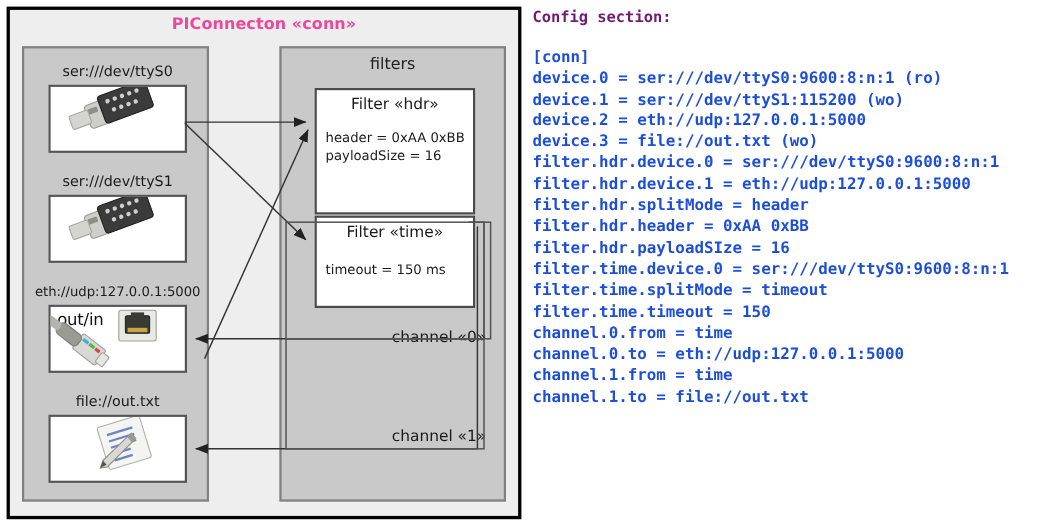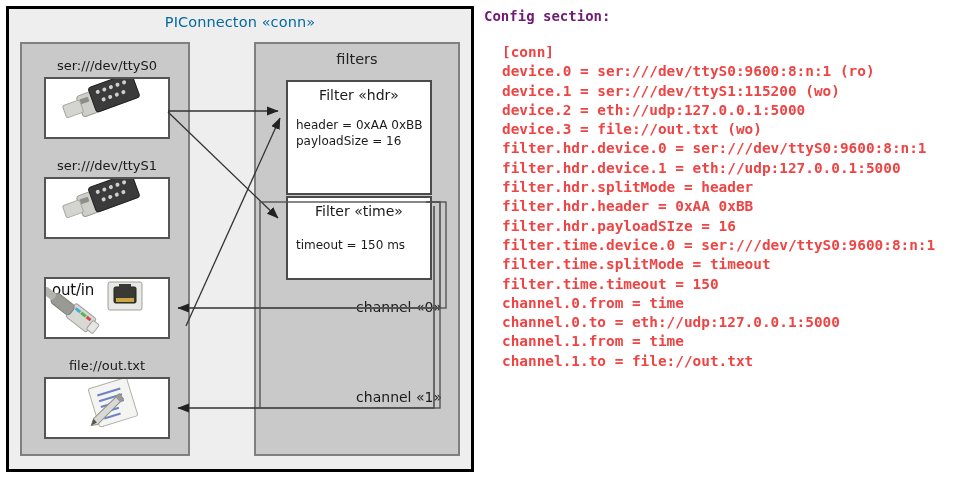--- a/index.html
+++ b/index.html
@@ -22,7 +22,7 @@
   }
   #diagram-title{
     position:absolute; left:0; top:8px; width:100%;
-    text-align:center; font-size:14.5px; color:#0369a1; letter-spacing:0.1px;
+    text-align:center; font-size:14.5px; color:#ec4899; letter-spacing:0.1px;font-weight:bold;
   }
   .group-panel{
     position:absolute;

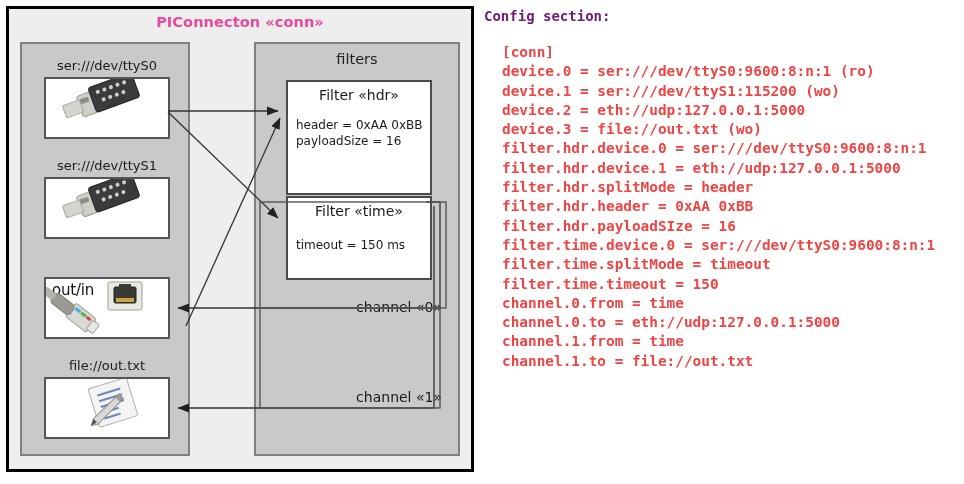--- a/index.html
+++ b/index.html
@@ -88,7 +88,7 @@
     position:absolute; left:0; top:43px;
     font-family:"DejaVu Sans Mono", monospace;
     font-weight:bold; font-size:14.4px; line-height:19.3px;
-    color:#ef4444; white-space:pre;margin-left:18px;
+    color:#1d4ed8; white-space:pre;
   }
   .cfg-line{ white-space:pre; }
 </style>

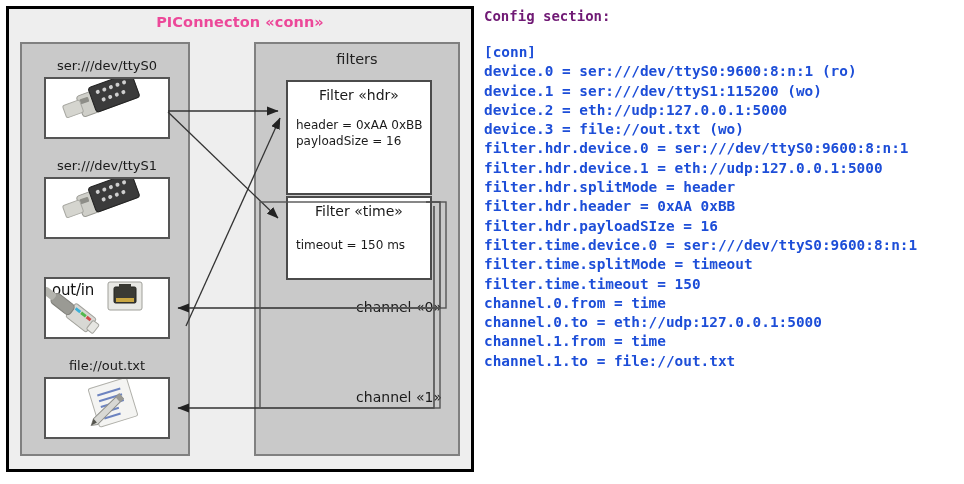--- a/index.html
+++ b/index.html
@@ -155,6 +155,7 @@
       </div>
     </div>
 
+    <div class="dev-label" style="top:214px;font-size:12px;">eth://udp:127.0.0.1:5000</div>
     <div class="dev-box" style="top:233px;">
       <div class="dev-io leftal">out/in</div>
       <div class="icon-wrap">

